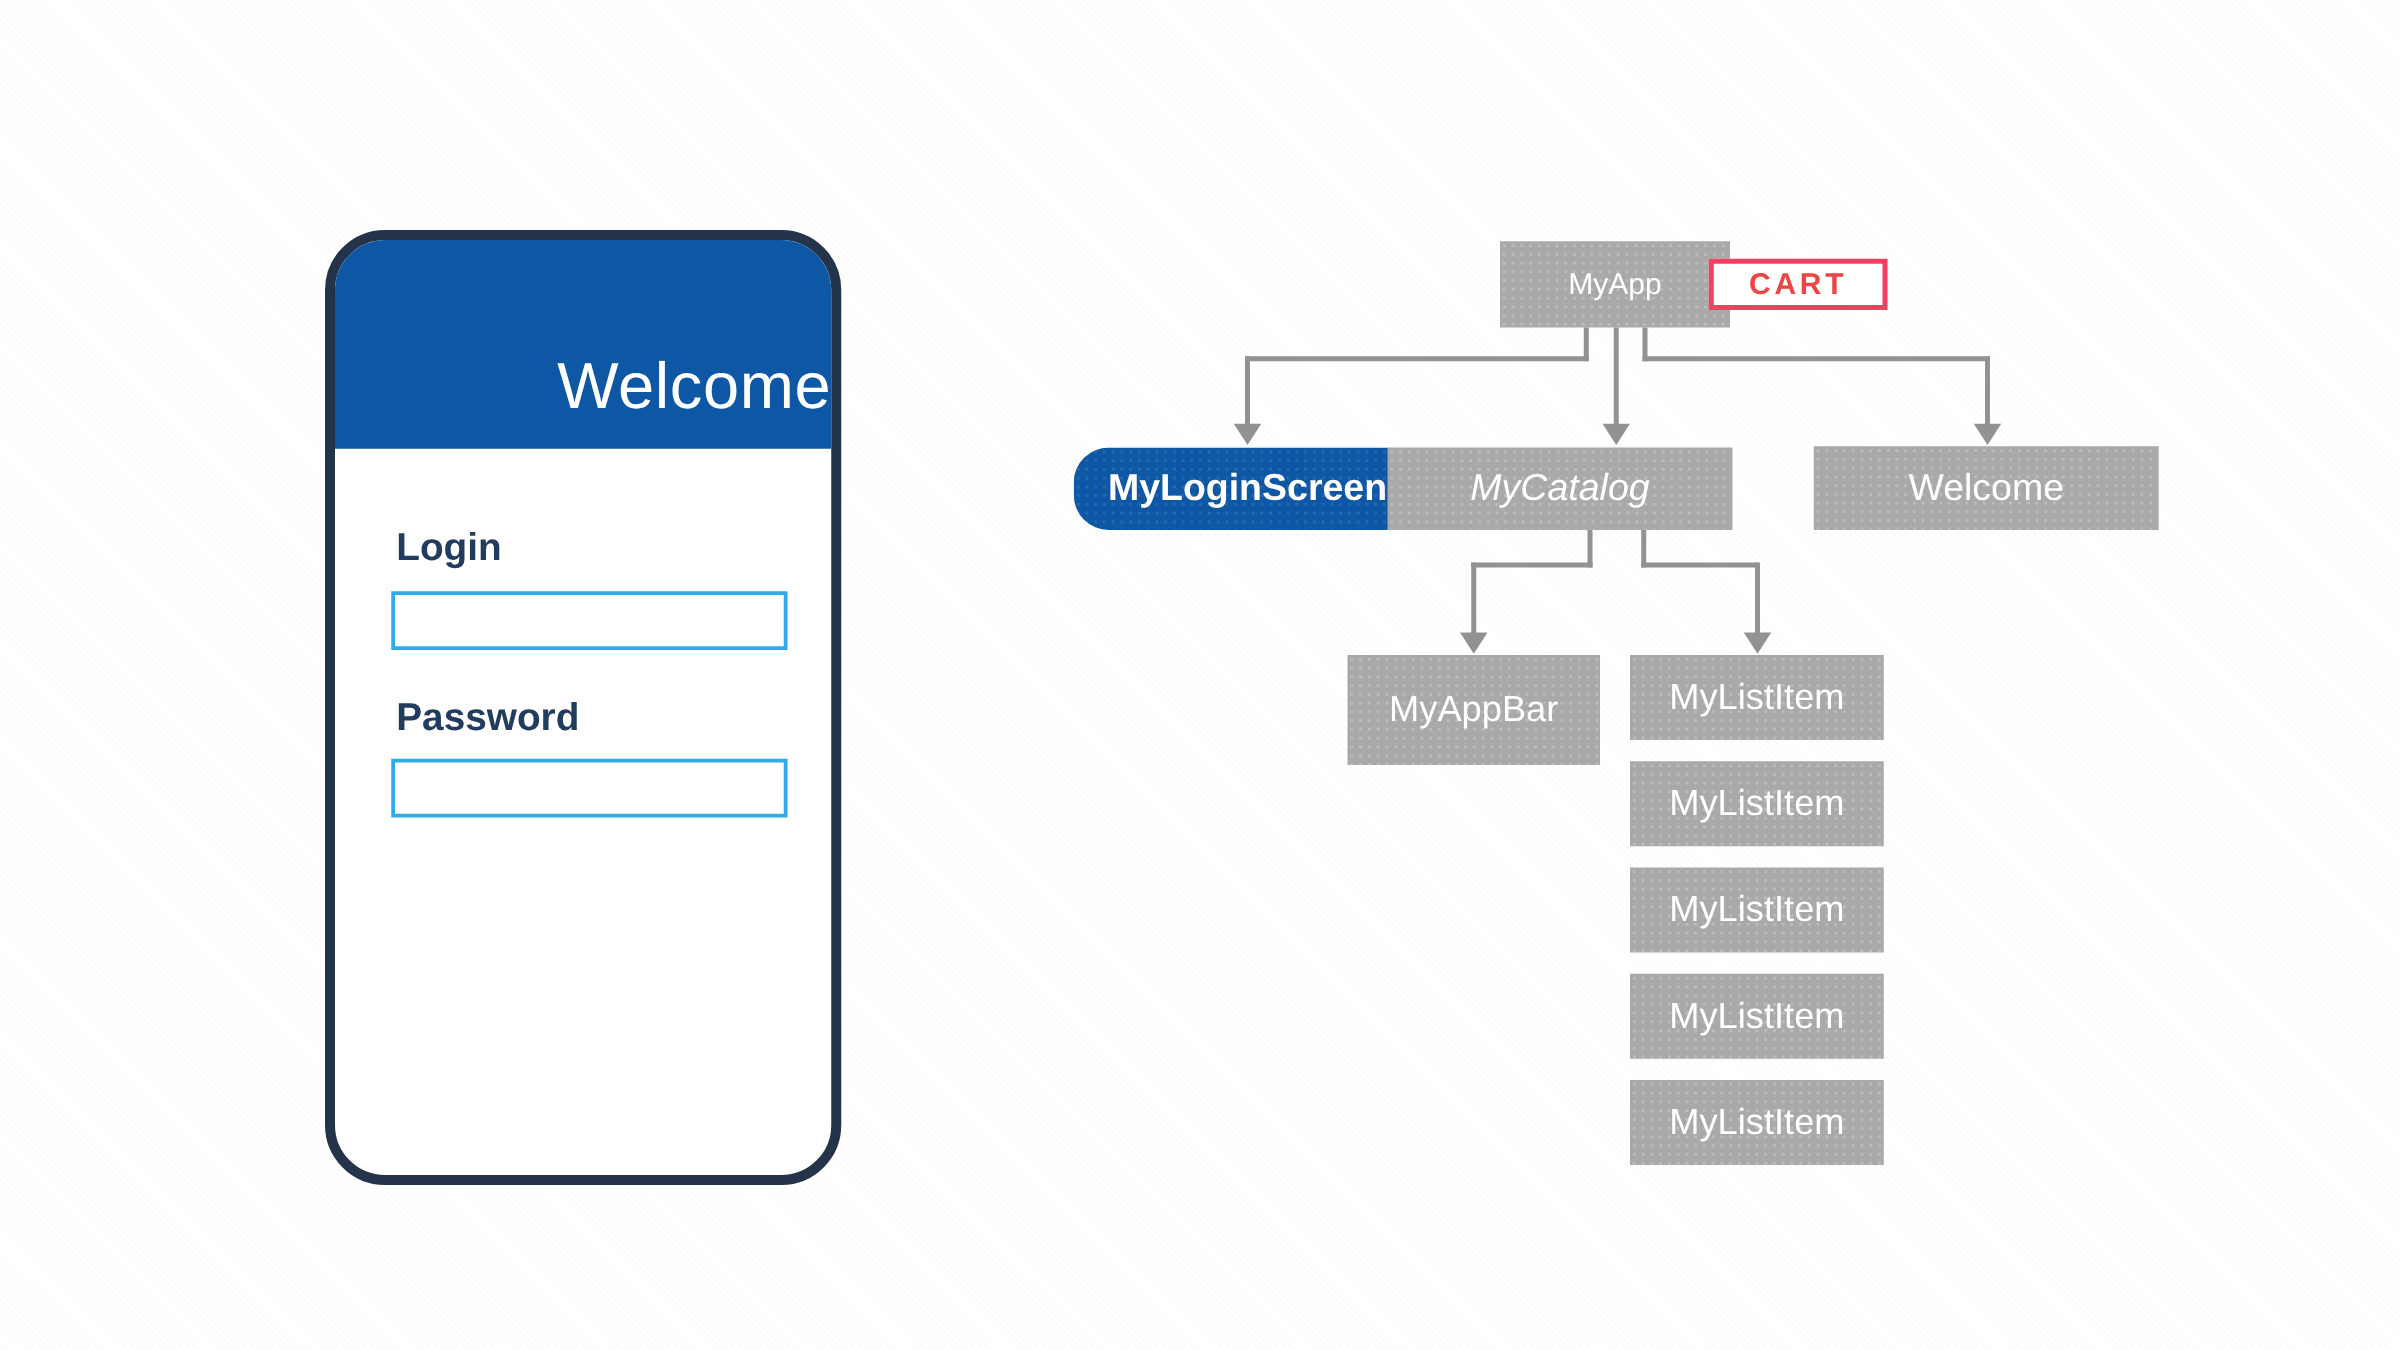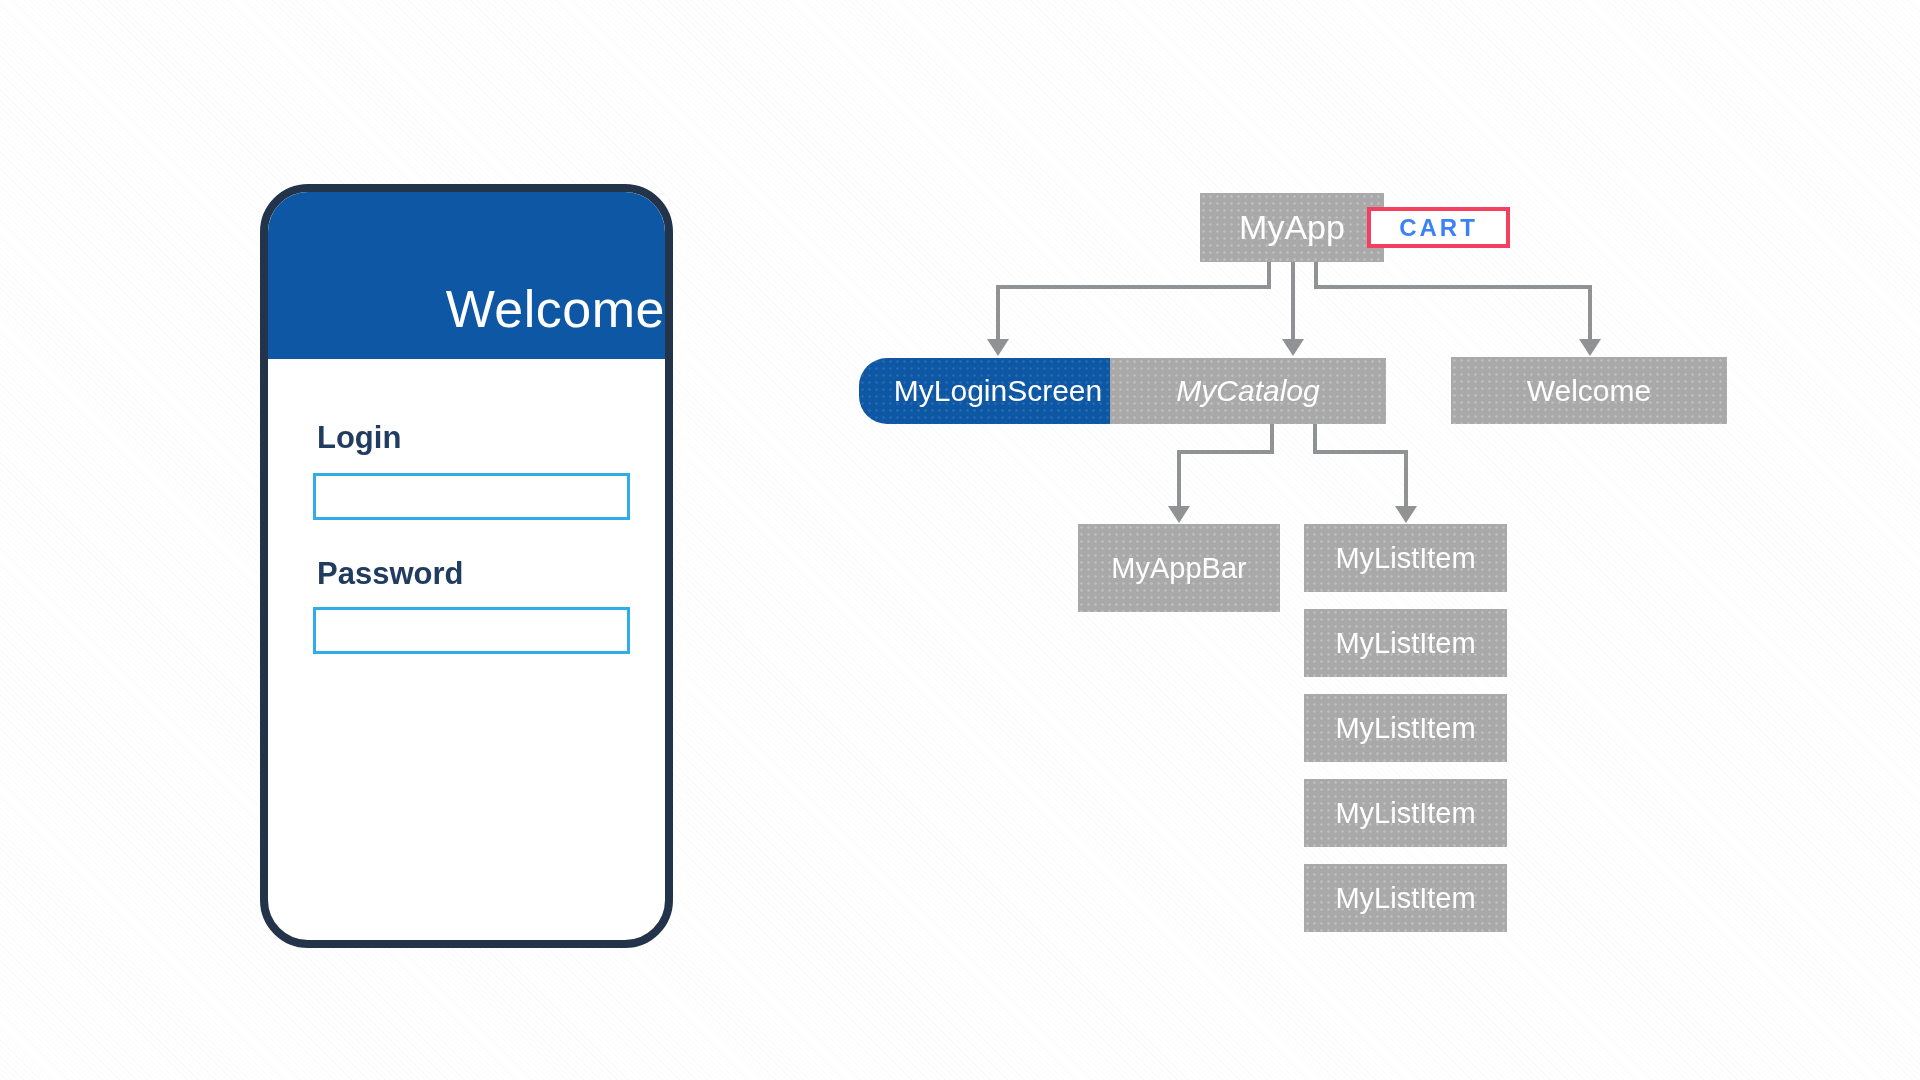--- a/index.html
+++ b/index.html
@@ -102,7 +102,7 @@
     font-weight: 400;
     border-radius: 28px;
   }
-  .n-myapp        { left: 1200px; top: 193px; width: 184px; height: 69px; font-size: 34px; }
+  .n-myapp        { left: 1200px; top: 193px; width: 184px; height: 69px; font-size: 24px; }
   .n-cart-badge {
     position: absolute;
     left: 1367px; top: 207px;

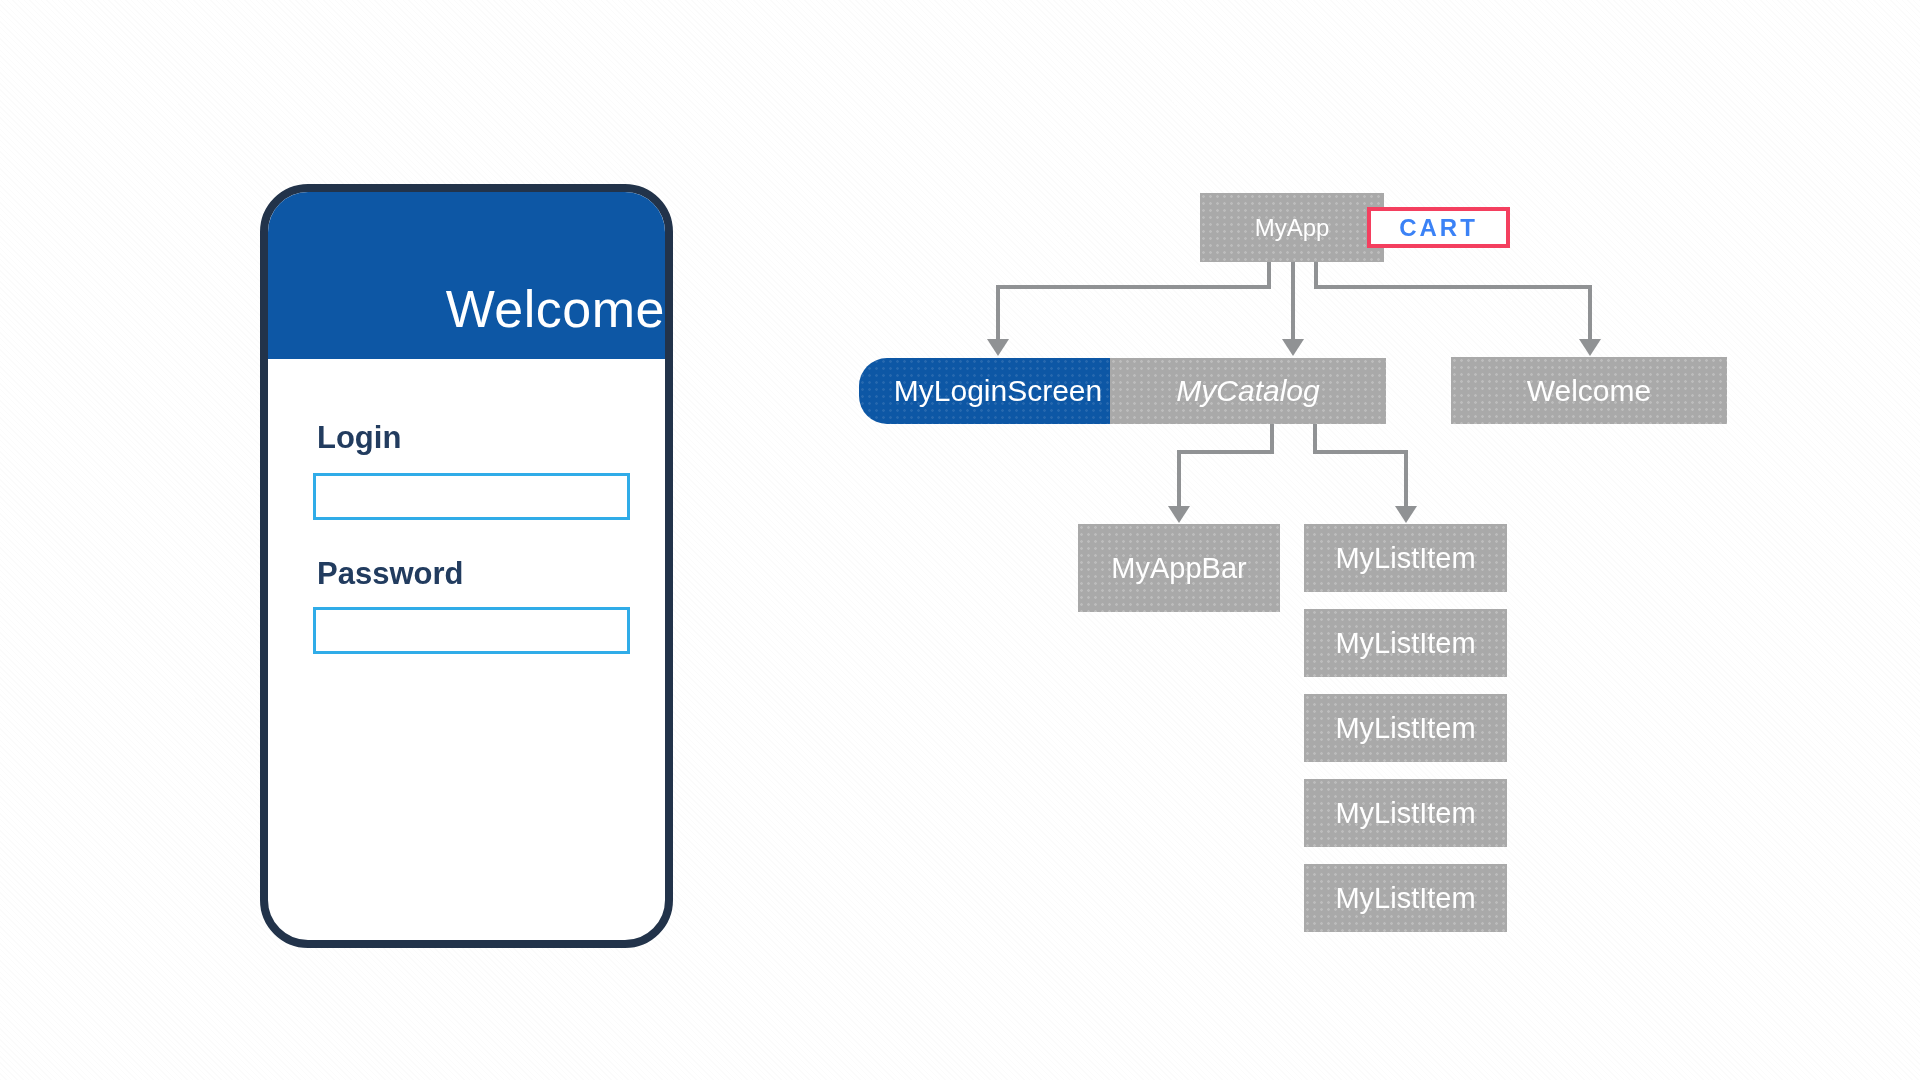--- a/index.html
+++ b/index.html
@@ -110,7 +110,7 @@
     box-sizing: border-box;
     background: #ffffff;
     border: 4px solid #F43F5F;
-    color: #3b82f6;
+    color: #ef4444;
     font-size: 24px;
     font-weight: 600;
     letter-spacing: 3px;

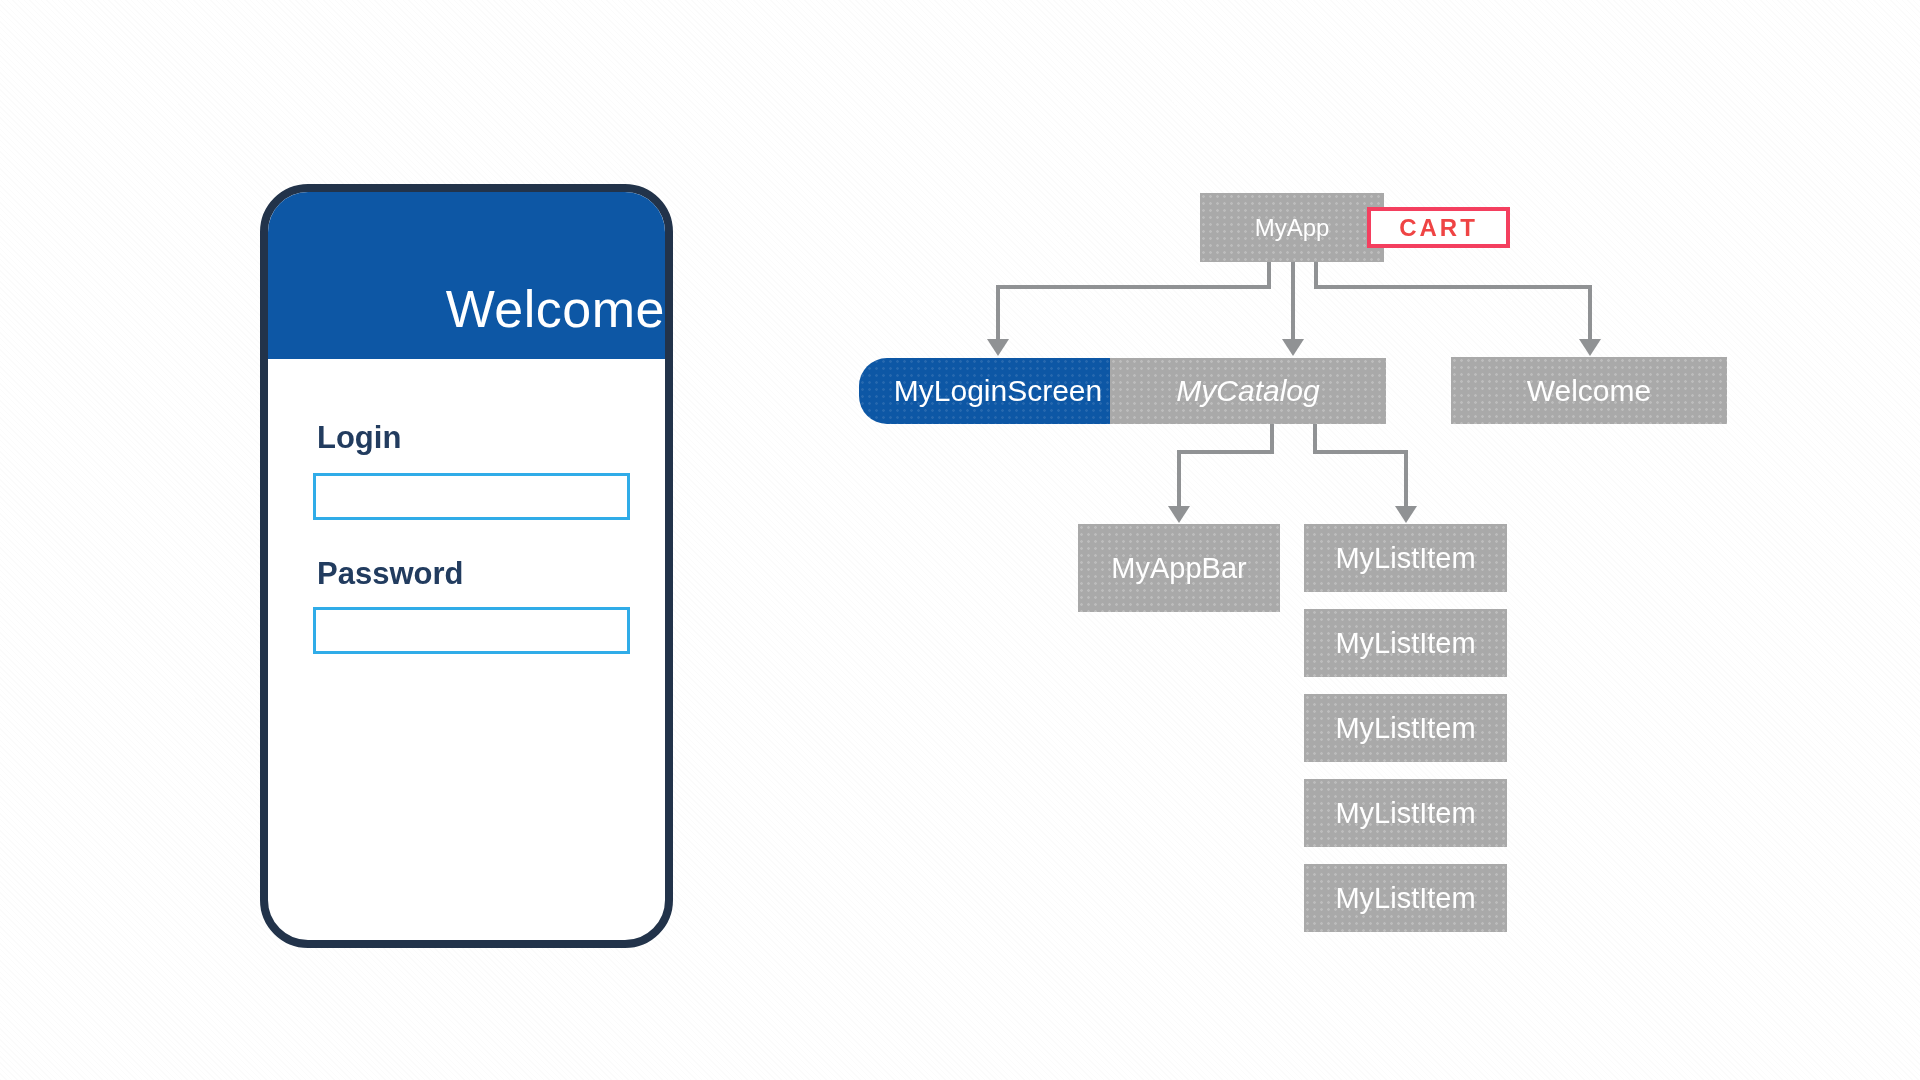--- a/index.html
+++ b/index.html
@@ -99,7 +99,7 @@
   .node.blue {
     background-color: #0D57A5;
     background-image: radial-gradient(rgba(255,255,255,0.10) 1px, transparent 1.6px);
-    font-weight: 400;
+    font-weight: 700;
     border-radius: 28px;
   }
   .n-myapp        { left: 1200px; top: 193px; width: 184px; height: 69px; font-size: 24px; }

